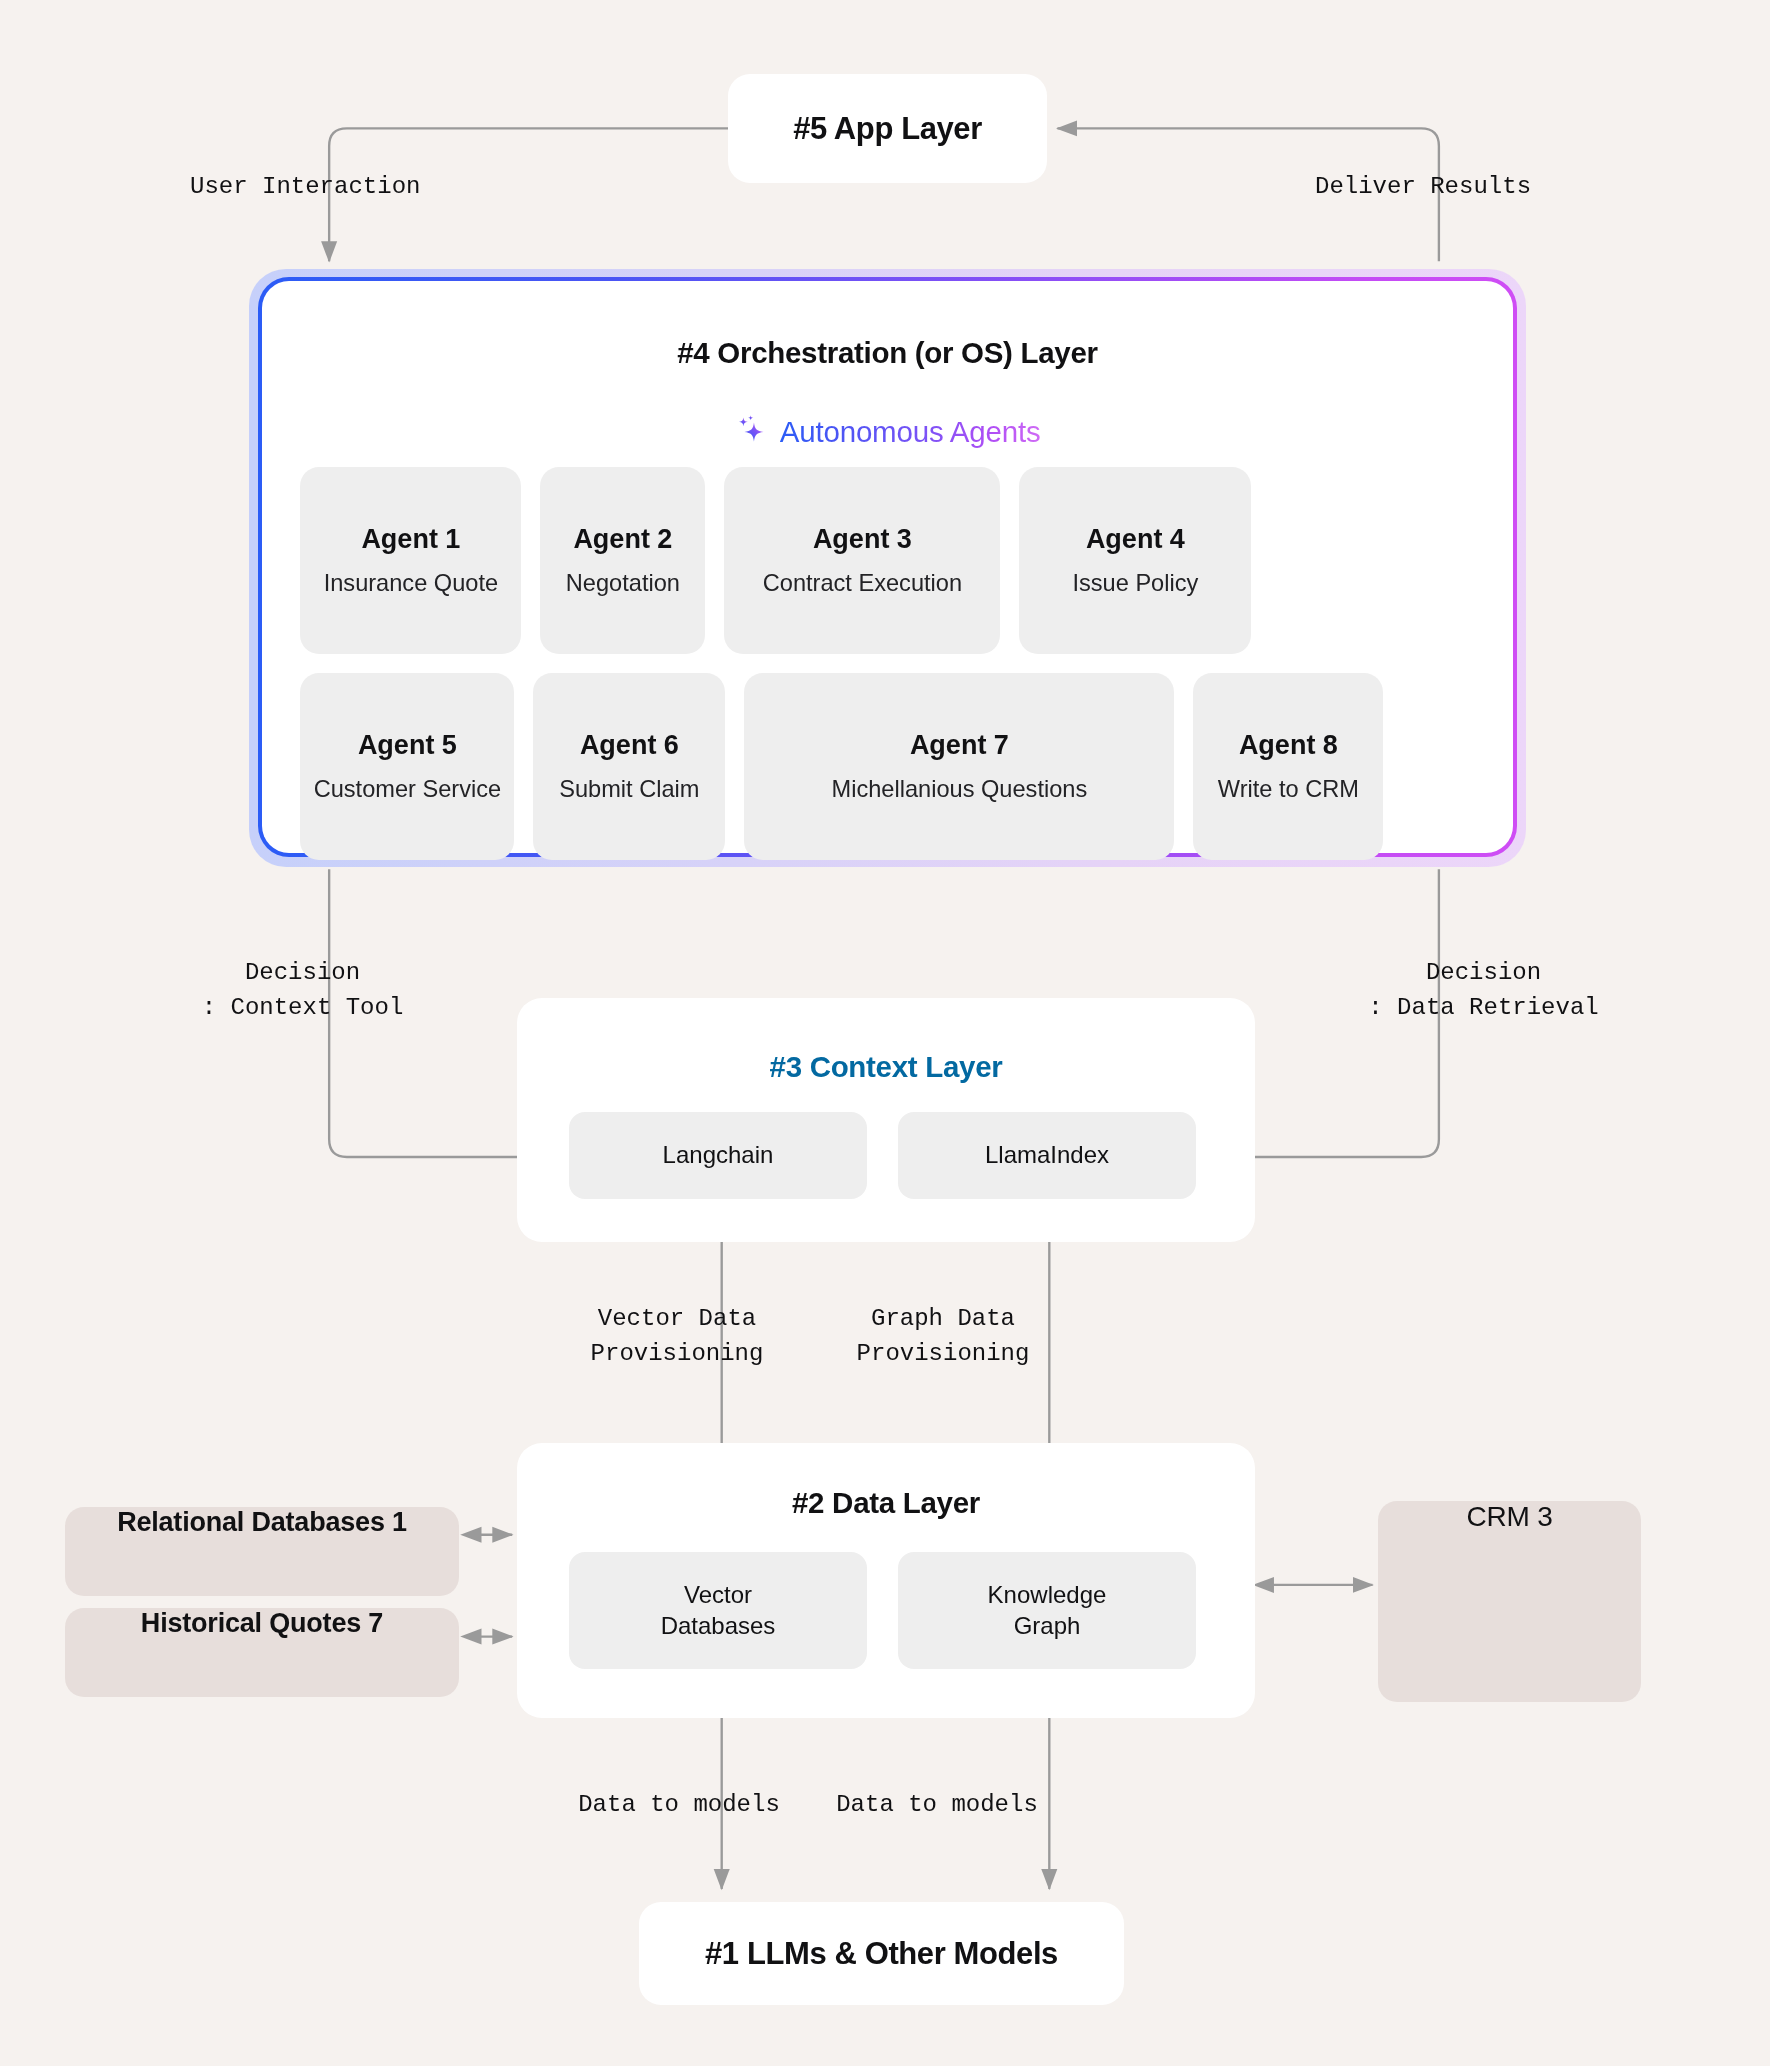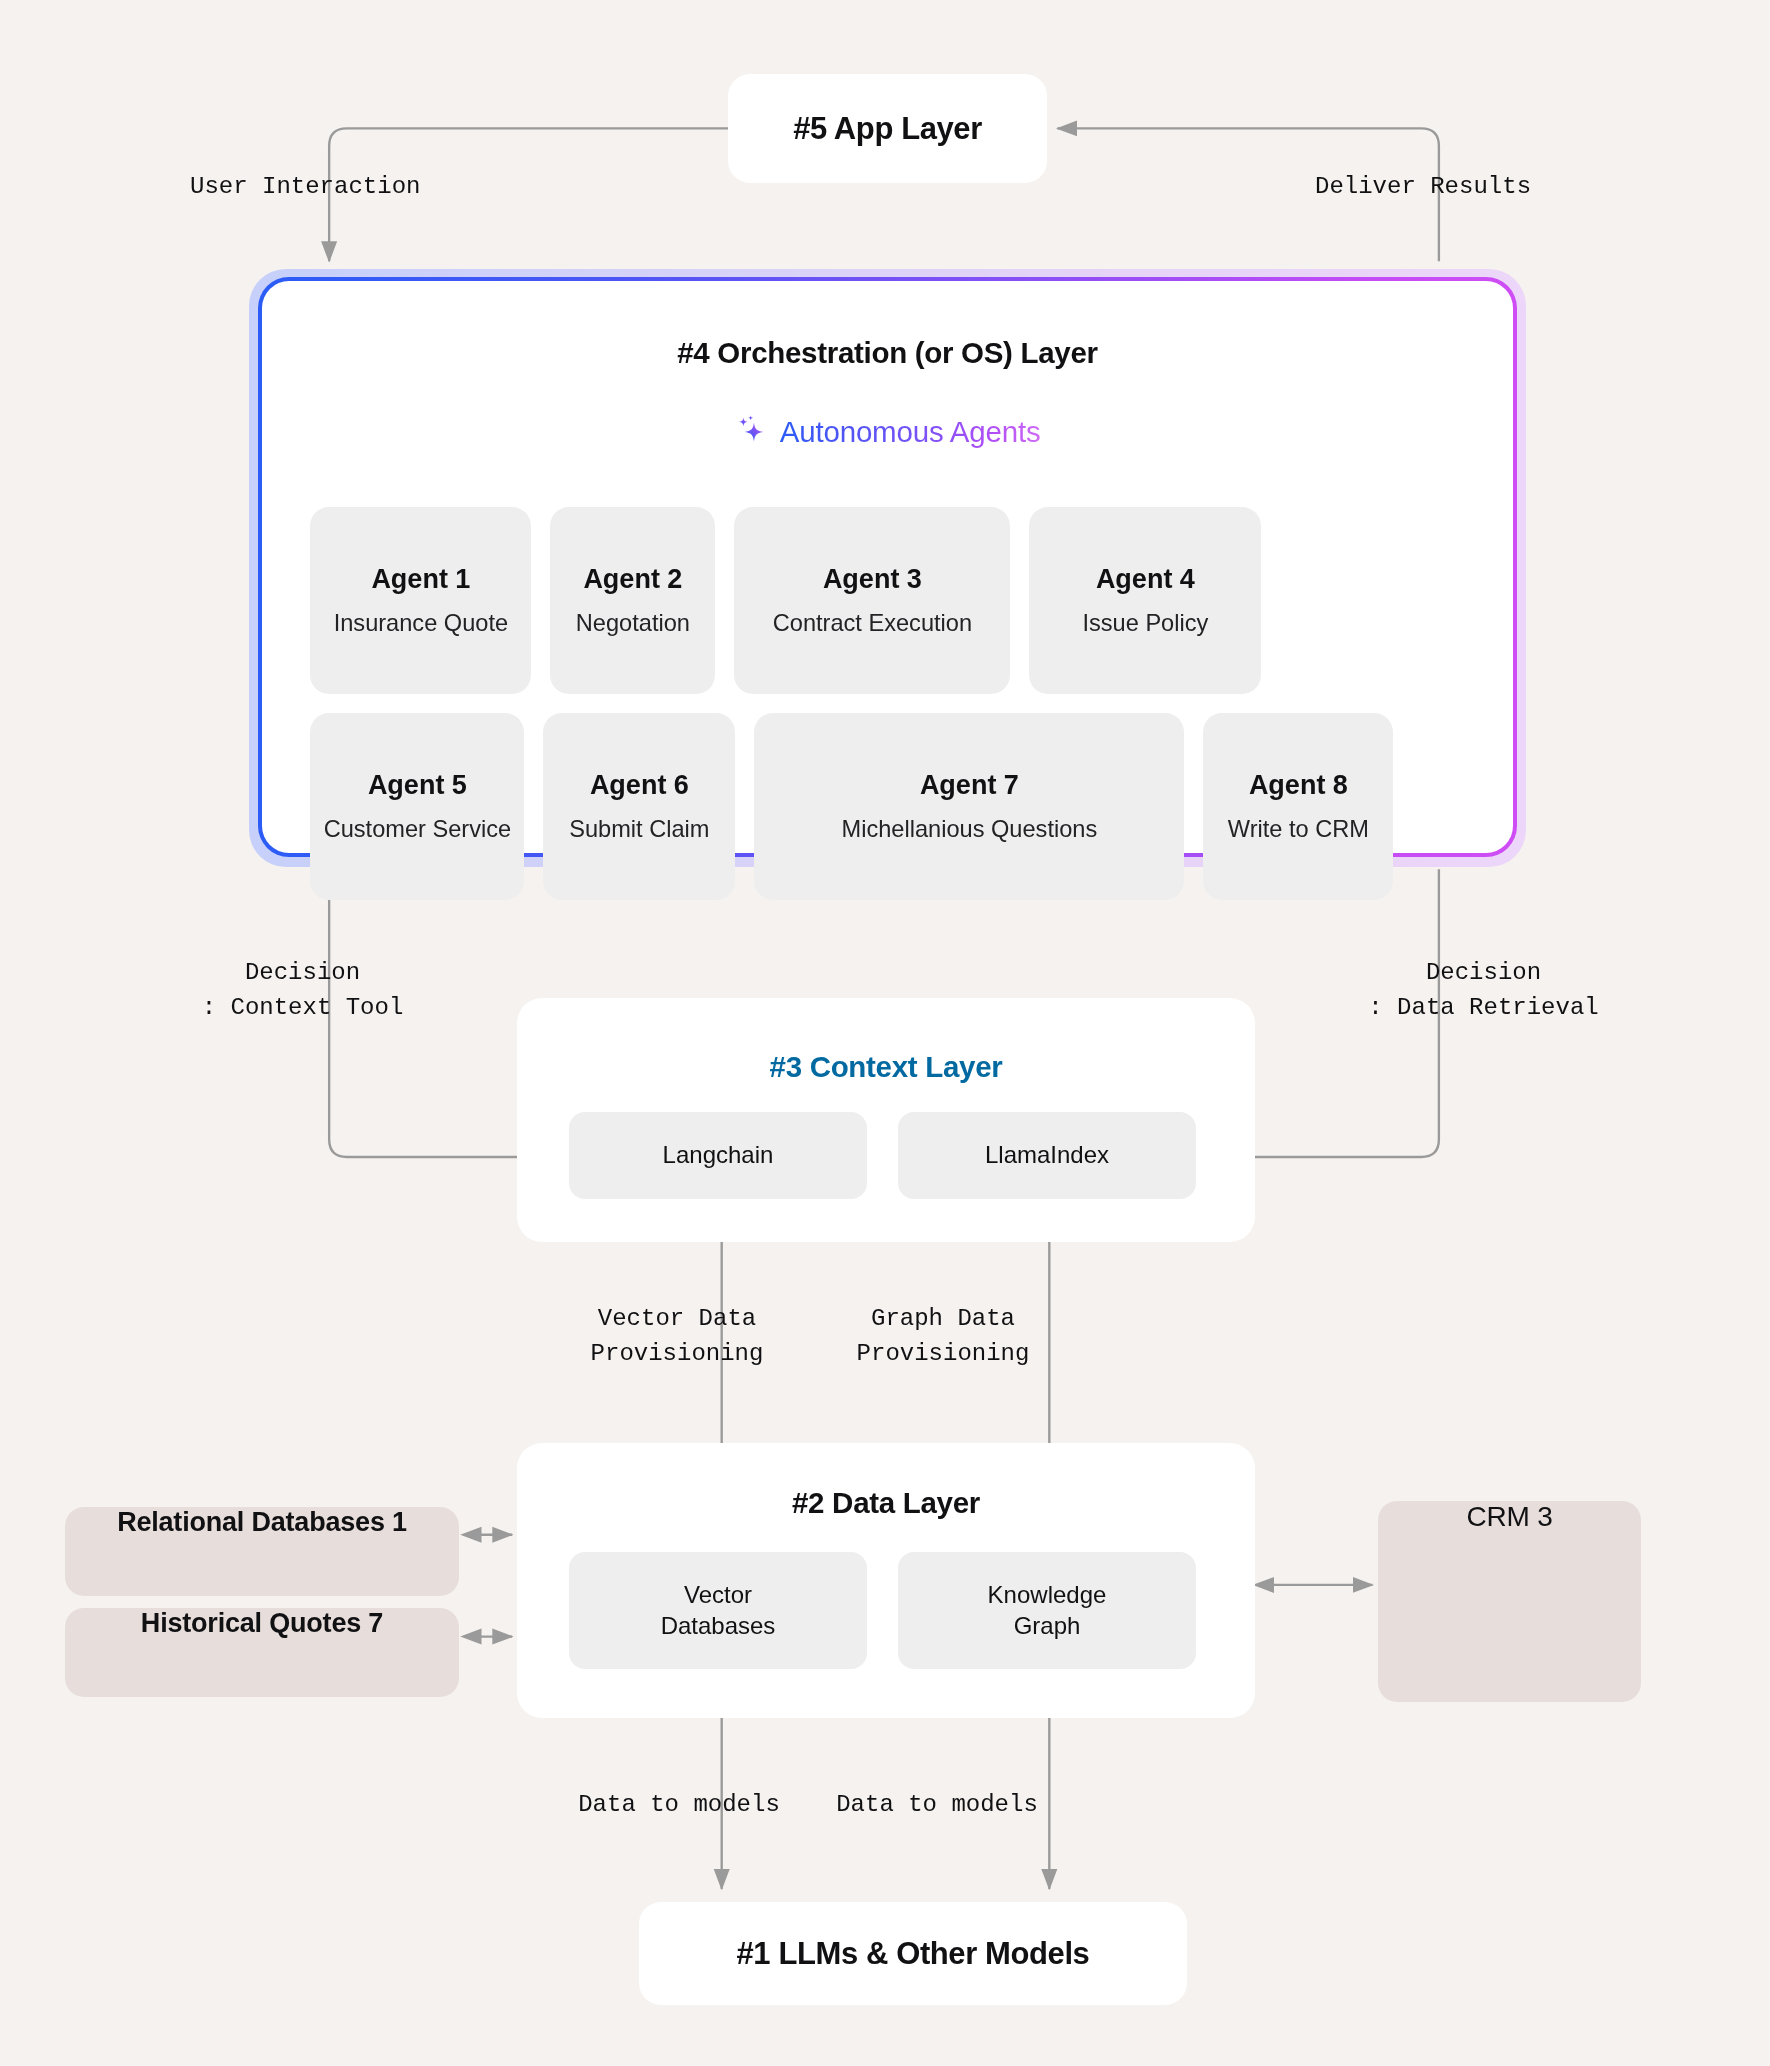--- a/index.html
+++ b/index.html
@@ -96,9 +96,9 @@
   
   #agent-grid {
     position: absolute;
-    left: 48px; top: 186px;
+    left: 38px; top: 186px;
     width: 1173px;
-    display: flex; flex-direction: column; gap: 19px; margin-top: 40px;
+    display: flex; flex-direction: column; gap: 19px;
   }
   .agent-row { display: flex; gap: 19px; }
   .agent-card {

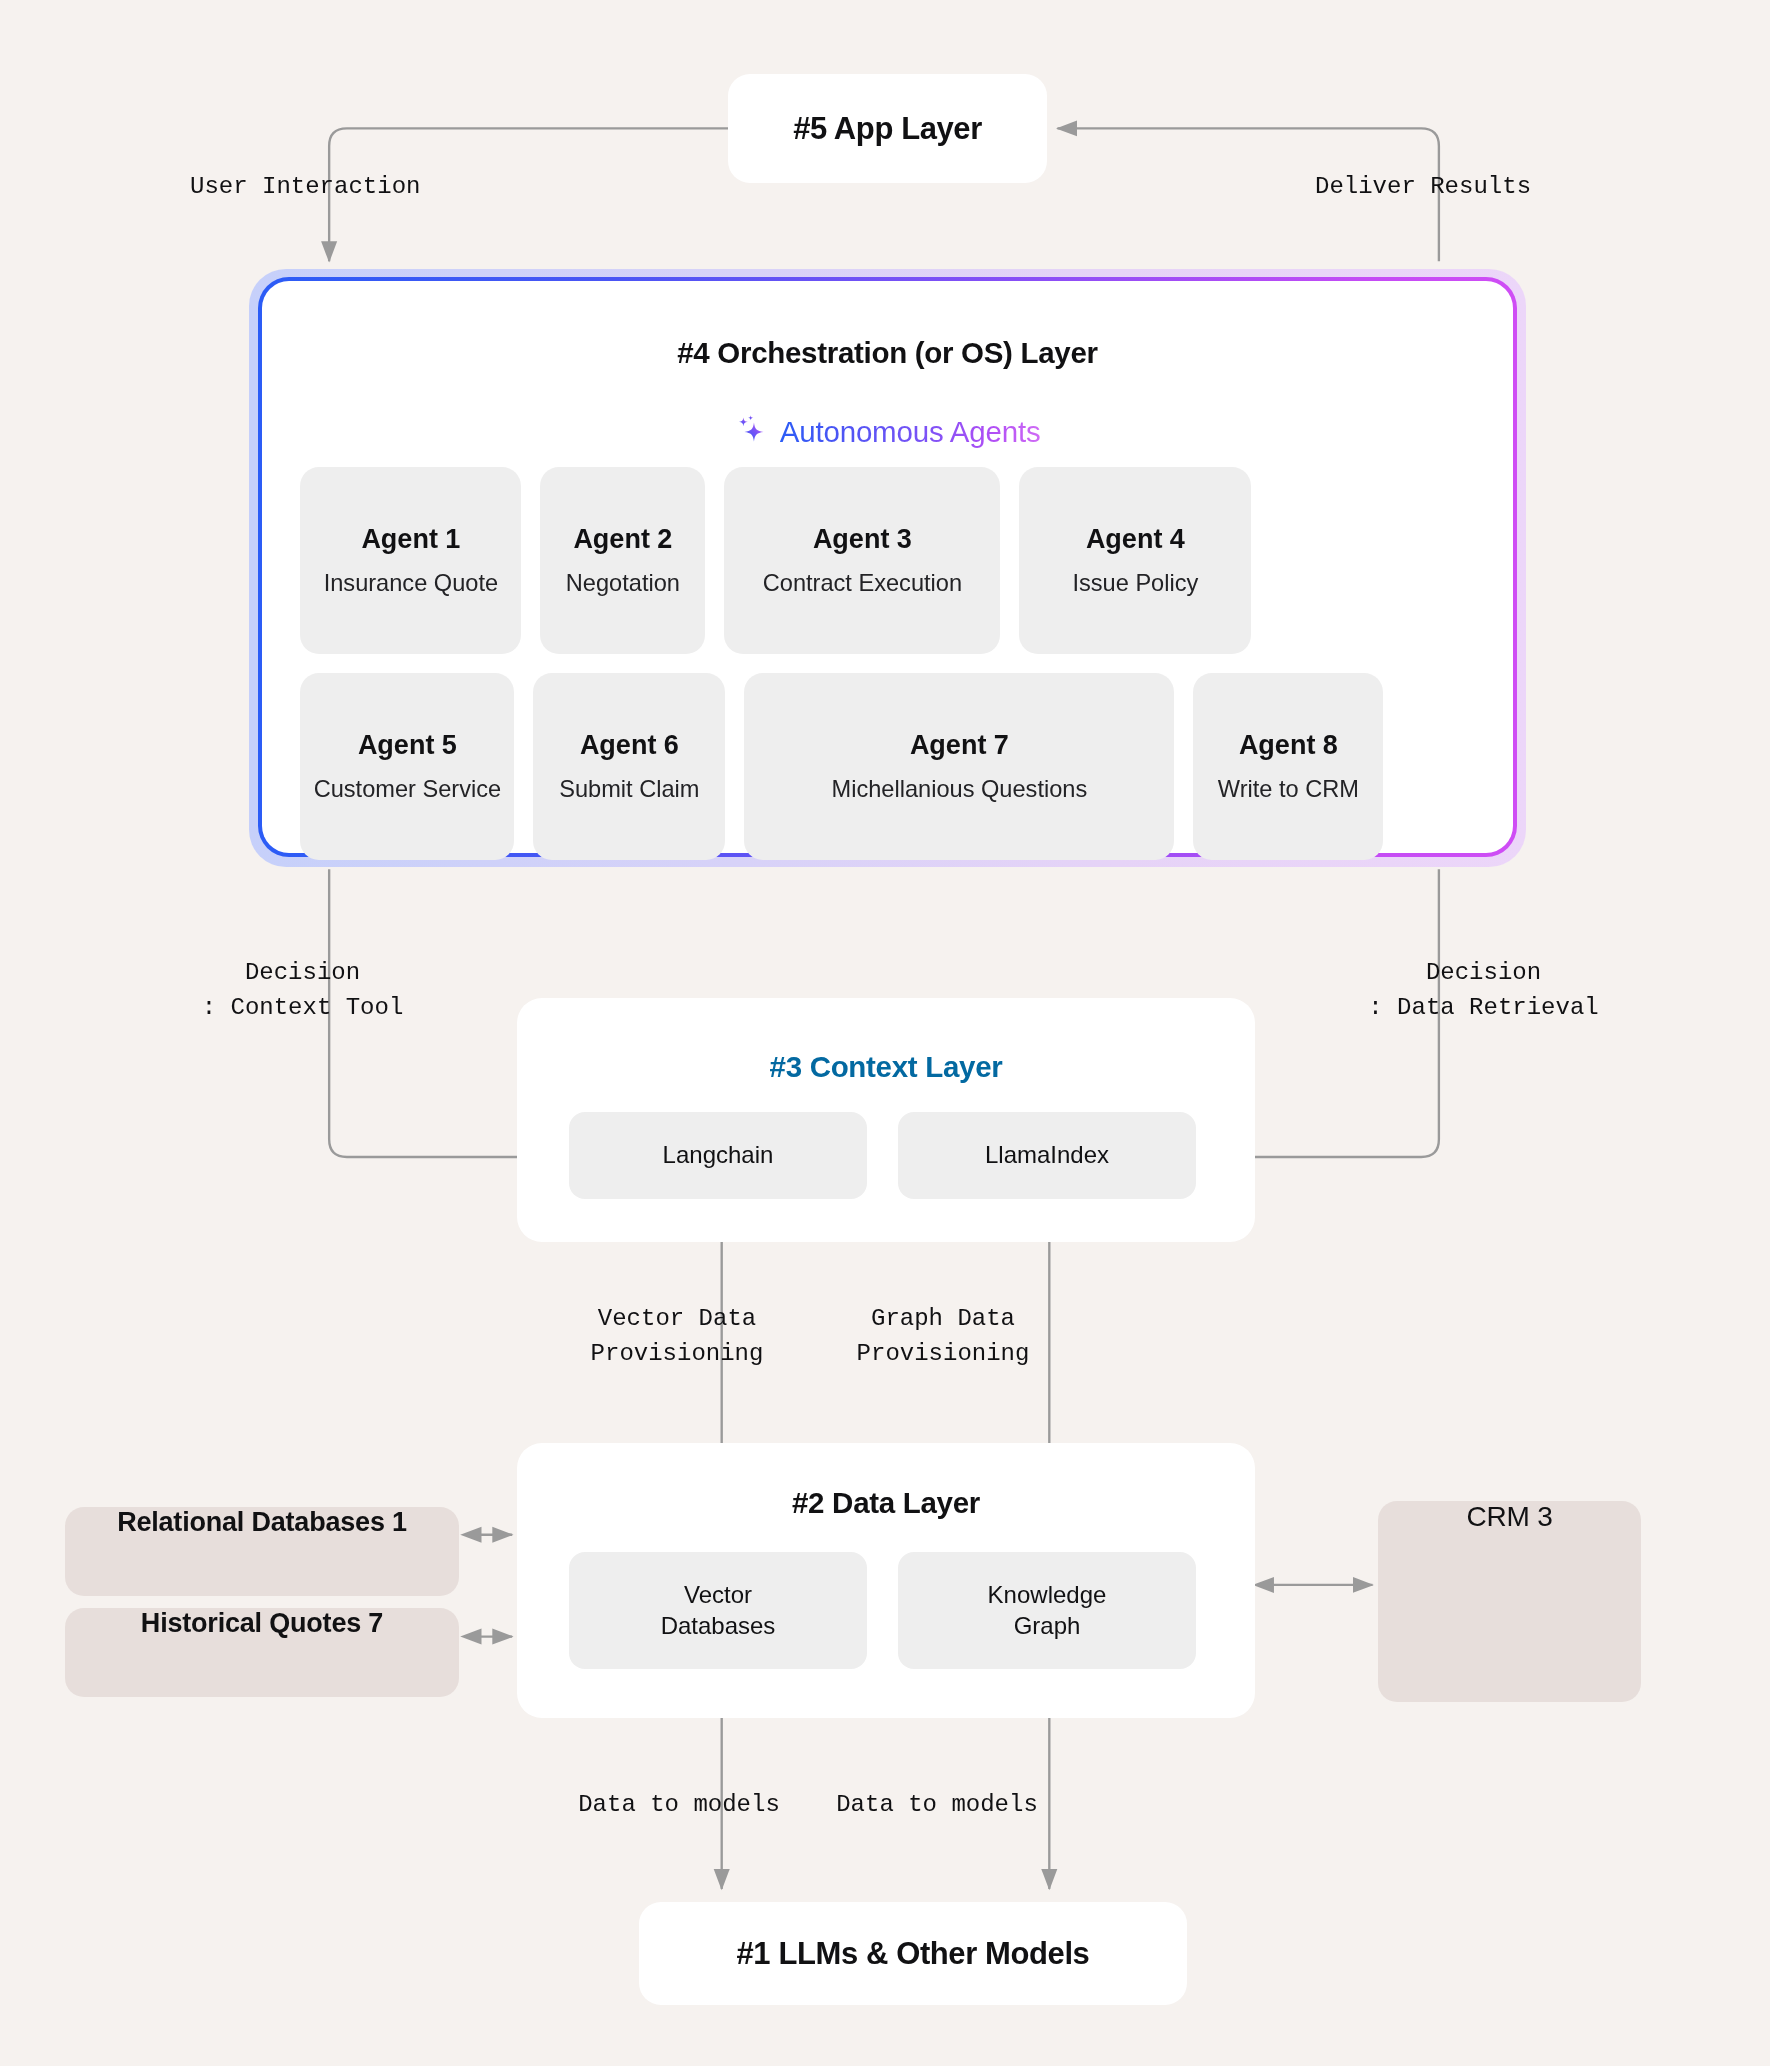--- a/index.html
+++ b/index.html
@@ -176,7 +176,7 @@
   
   #llm-layer {
     left: 639px; top: 1902px;
-    width: 548px; height: 103px;
+    width: 485px; height: 103px;
     display: flex; align-items: center; justify-content: center;
     border-radius: 22px;
   }

